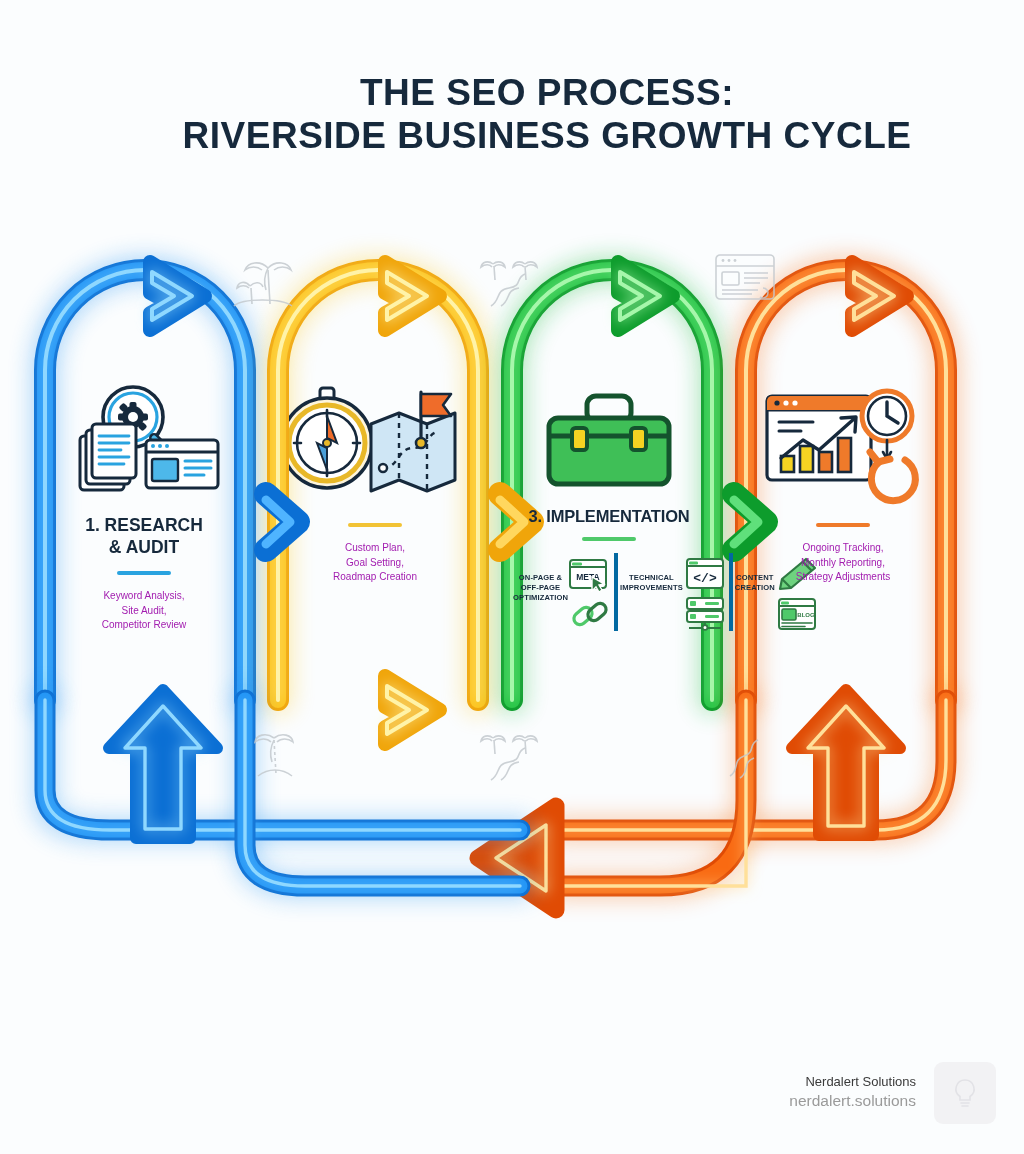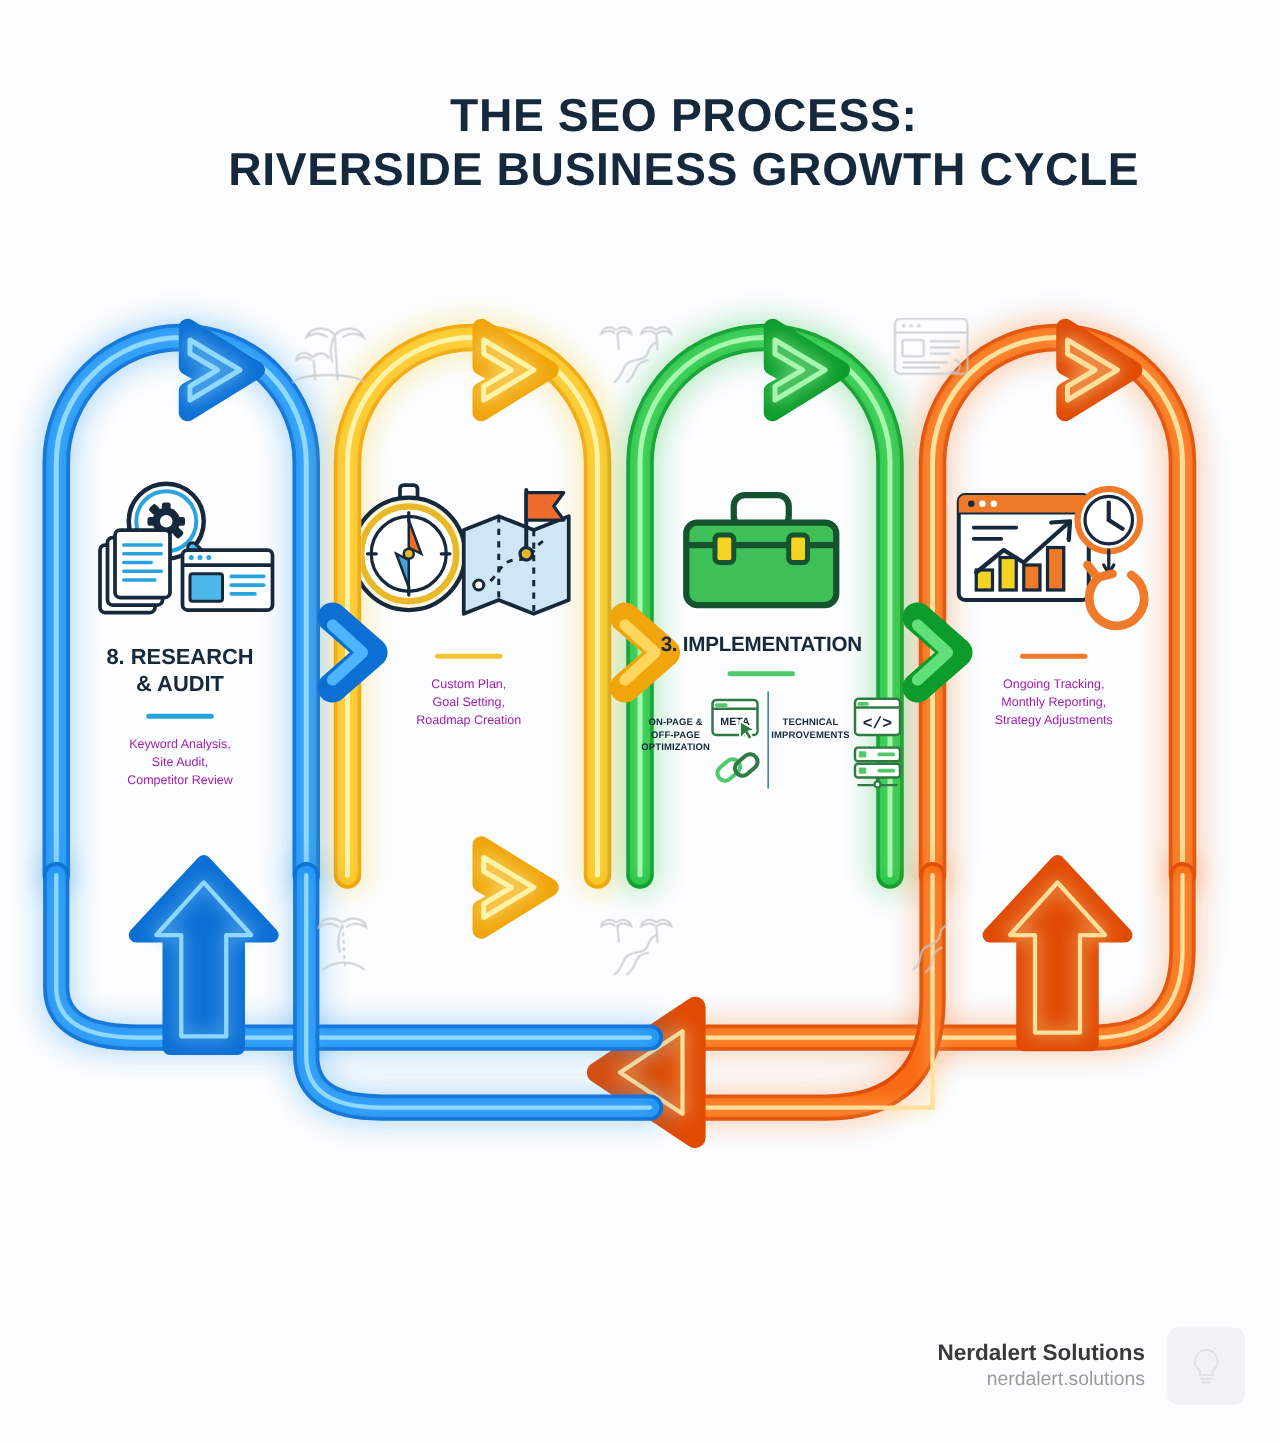--- a/index.html
+++ b/index.html
@@ -322,7 +322,7 @@
       </svg>
     </div>
     <div class="step-title">
-      <div>8. RESEARCH</div>
+      <div>1. RESEARCH</div>
       <div>&amp; AUDIT</div>
     </div>
     <div class="divider" style="background:#29a3e0"></div>

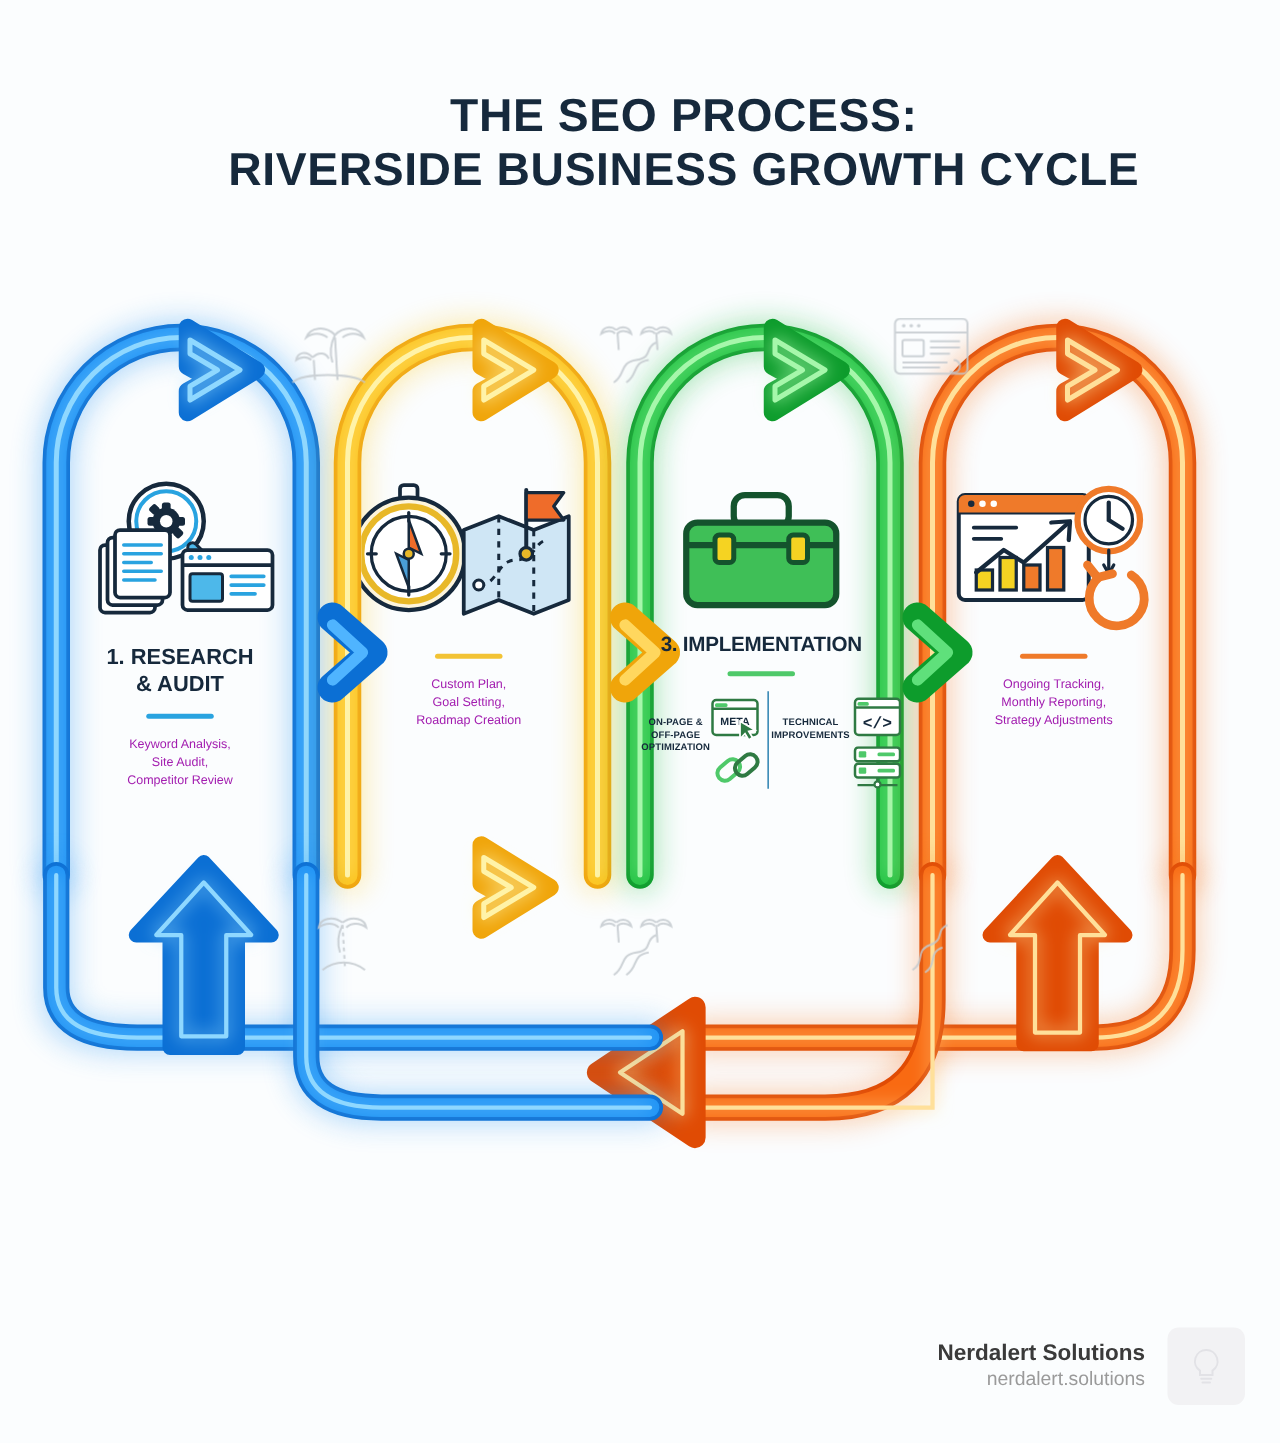--- a/index.html
+++ b/index.html
@@ -63,7 +63,7 @@
     flex:1;display:flex;align-items:center;
     padding:0 2px;
   }
-  .sub-col + .sub-col{border-left:1px solid #0369a1;}
+  .sub-col + .sub-col{border-left:4px solid #0369a1;}
   .sub-label{
     font-size:7.6px;font-weight:bold;color:#16293c;
     line-height:1.3;letter-spacing:.1px;height:38px;

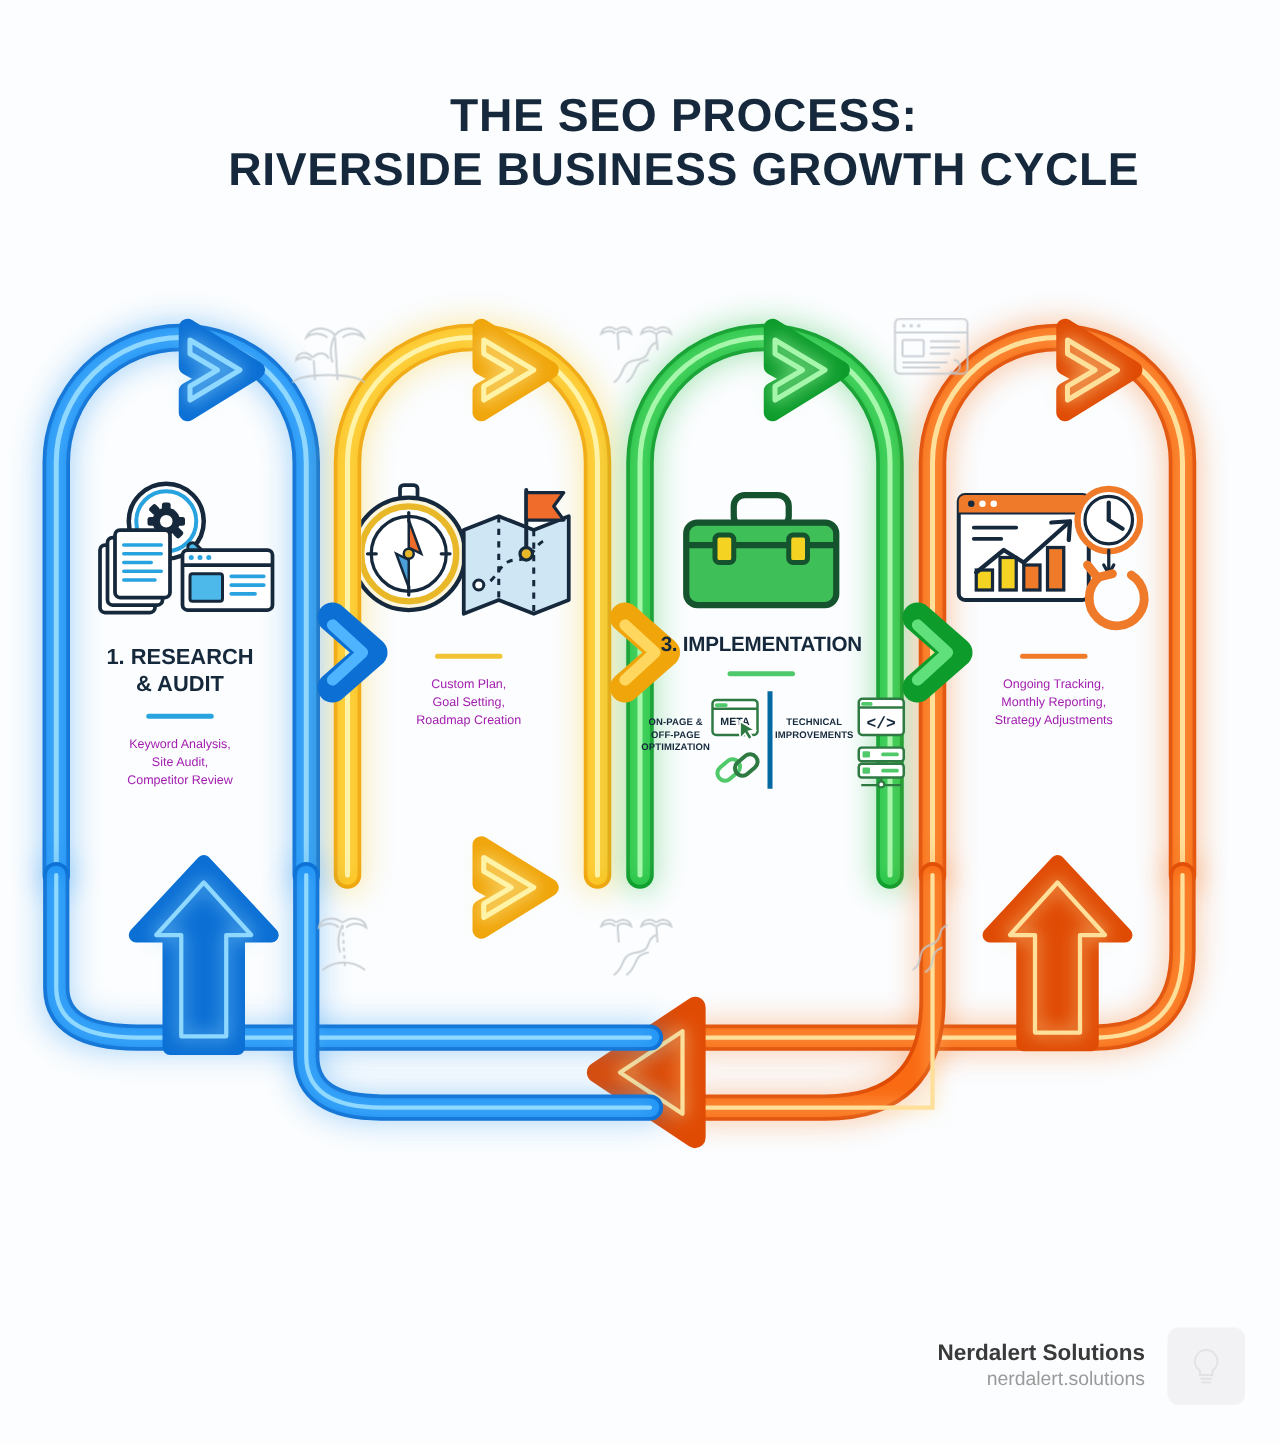--- a/index.html
+++ b/index.html
@@ -423,6 +423,24 @@
         </div>
       </div>
 
+      <div class="sub-col">
+        <div class="sub-label">CONTENT CREATION</div>
+        <div class="sub-icons">
+          <svg width="42" height="34" viewBox="0 0 42 34">
+            <path d="M30 2 L39 11 L15 31 L4 32 L6 22 Z" fill="#6ed37f" stroke="#2f7a43" stroke-width="2.2" stroke-linejoin="round"></path>
+            <path d="M27 5 L36 14" stroke="#2f7a43" stroke-width="2.2"></path>
+            <path d="M6 22 L15 31" stroke="#2f7a43" stroke-width="2.2"></path>
+          </svg>
+          <svg width="44" height="34" viewBox="0 0 44 34">
+            <rect x="4" y="2" width="36" height="30" rx="3" fill="#ffffff" stroke="#2f7a43" stroke-width="2"></rect>
+            <path d="M4 9 L40 9" stroke="#2f7a43" stroke-width="2"></path>
+            <rect x="6" y="4.5" width="8" height="3" rx="1.2" fill="#4fc96a"></rect>
+            <rect x="7" y="12" width="14" height="11" rx="1.5" fill="#4fc96a" stroke="#2f7a43" stroke-width="1.6"></rect>
+            <text x="31" y="20" font-size="6" font-weight="bold" text-anchor="middle" fill="#2f7a43" font-family="'Liberation Sans',sans-serif">BLOG</text>
+            <path d="M7 26 L37 26 M7 29.5 L30 29.5" stroke="#2f7a43" stroke-width="1.6" stroke-linecap="round"></path>
+          </svg>
+        </div>
+      </div>
     </div>
   </div>
 

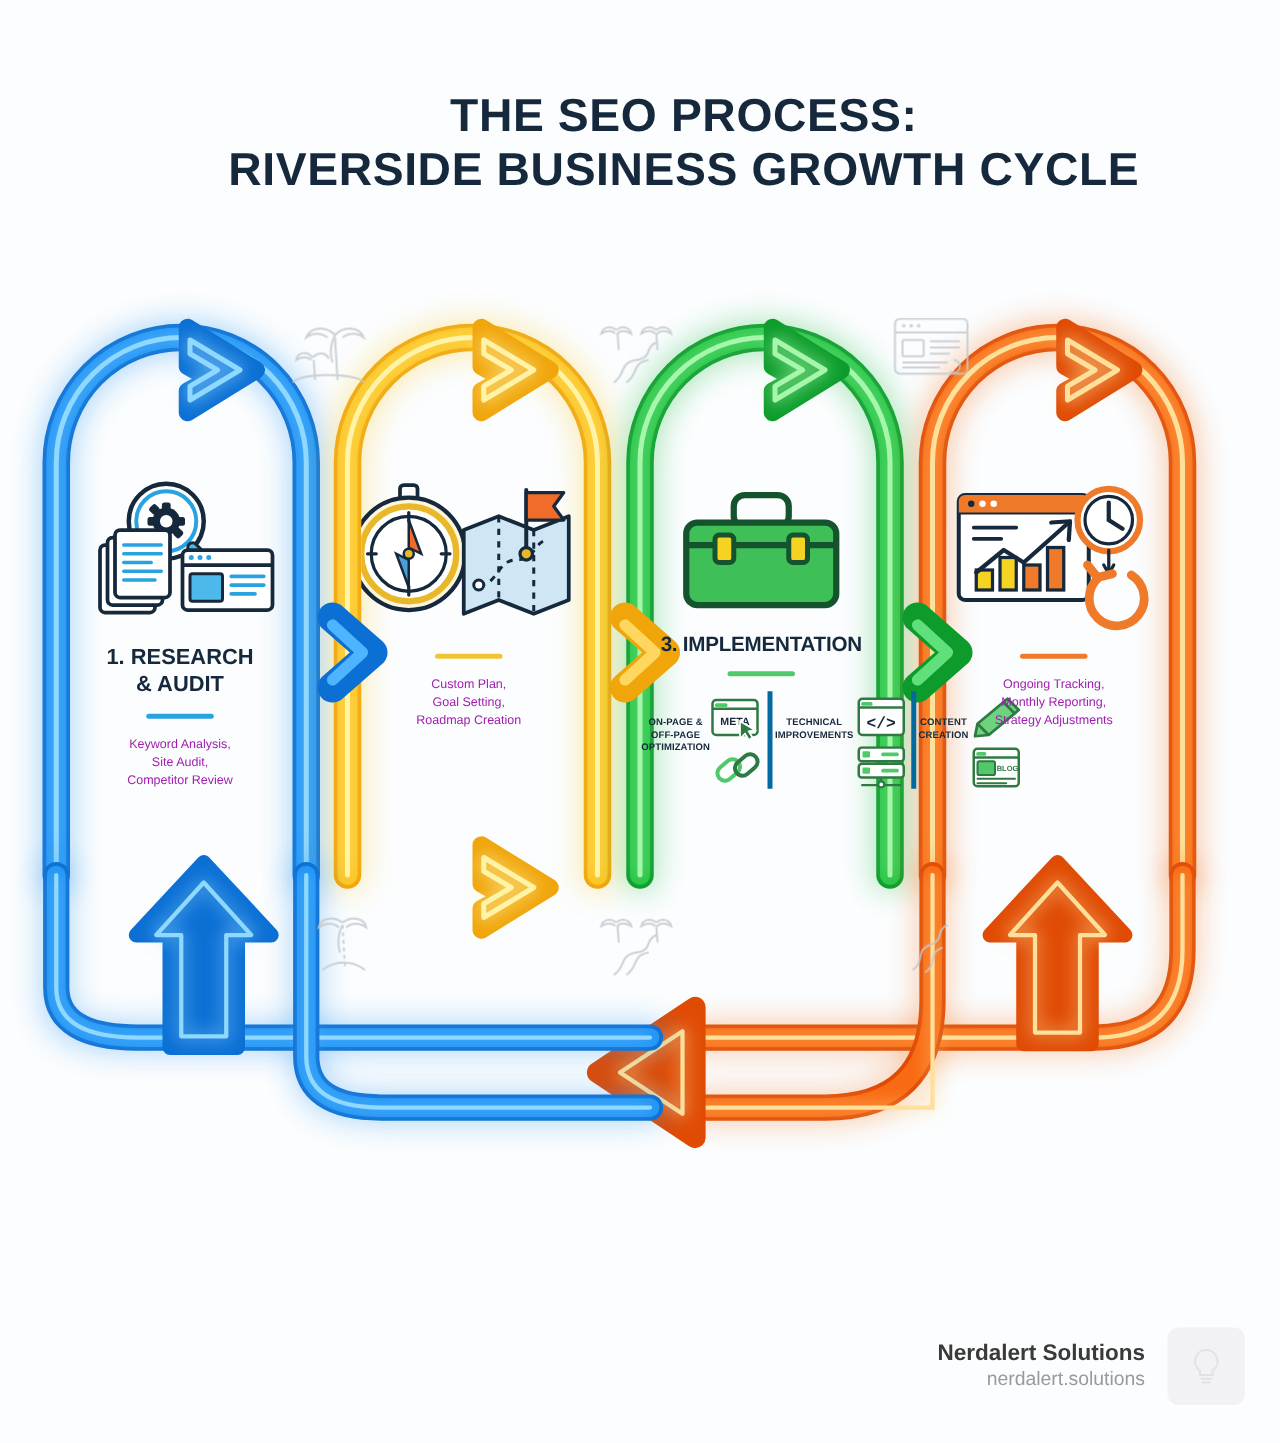--- a/index.html
+++ b/index.html
@@ -76,7 +76,7 @@
     display:flex;align-items:center;gap:18px;
   }
   .footer-text{text-align:right;}
-  .brand{font-size:18px;font-weight:bold;color:#3a3a3a;line-height:1.25;}
+  .brand{font-size:13px;font-weight:normal;color:#3a3a3a;line-height:1.25;}
   .brand-url{font-size:15.5px;color:#9a9a9a;line-height:1.35;}
   .footer-logo{
     width:62px;height:62px;border-radius:9px;background:#f2f2f4;

